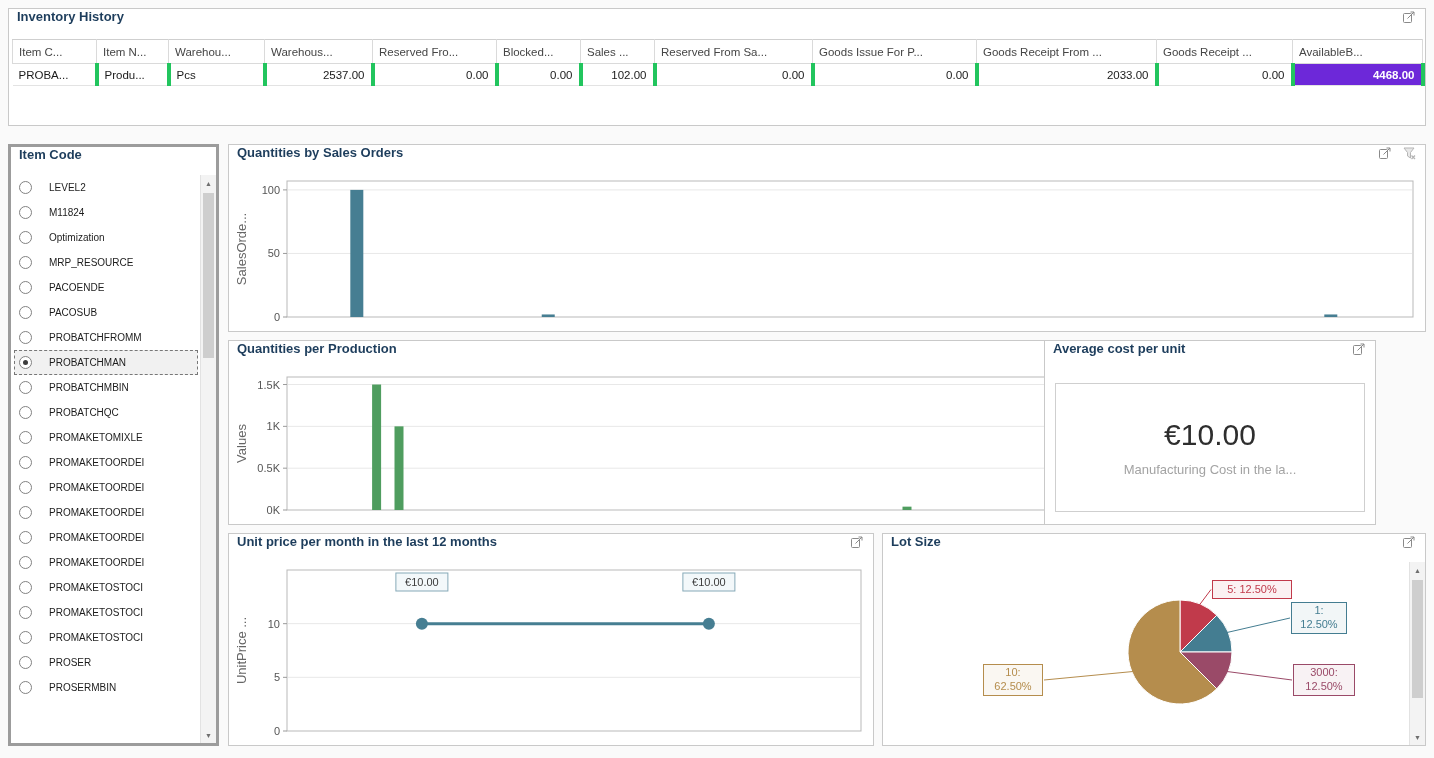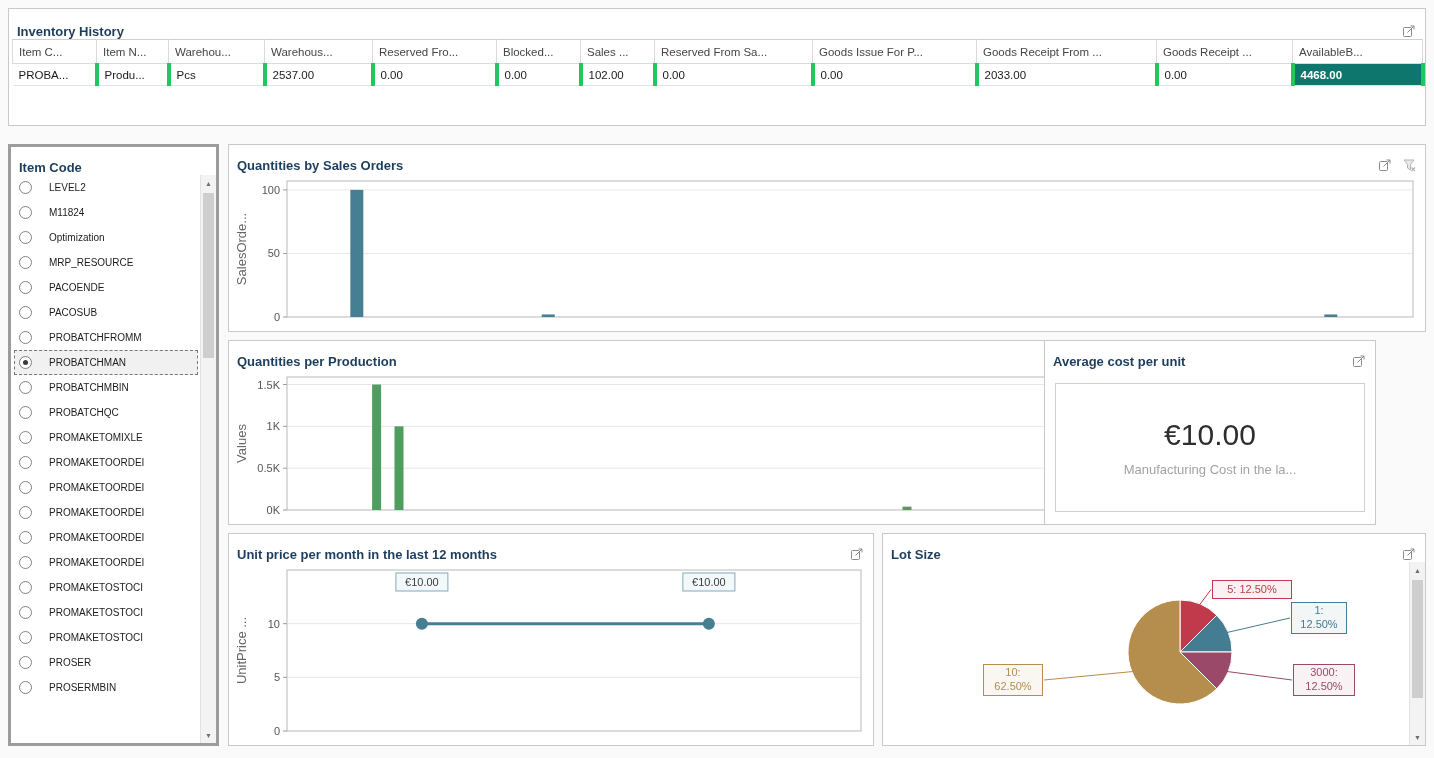--- a/index.html
+++ b/index.html
@@ -6,7 +6,7 @@
   html,body{background:#ececec;font-family:"Liberation Sans",sans-serif}
   .page{position:relative;width:1434px;height:758px;background:#fafafa;overflow:hidden}
   .panel{position:absolute;background:#fff;border:1px solid #c9c9c9}
-  .panel-header{height:28px;display:flex;align-items:flex-end;padding:0 8px;gap:8px}
+  .panel-header{height:28px;display:flex;align-items:flex-start;padding:0 8px;gap:8px}
   .panel-title{flex:1;font-size:13px;font-weight:bold;color:#1d3d5c;white-space:nowrap;overflow:hidden}
   .hicon{width:16px;height:16px;flex:0 0 auto;cursor:pointer}
   .hicon svg{display:block}

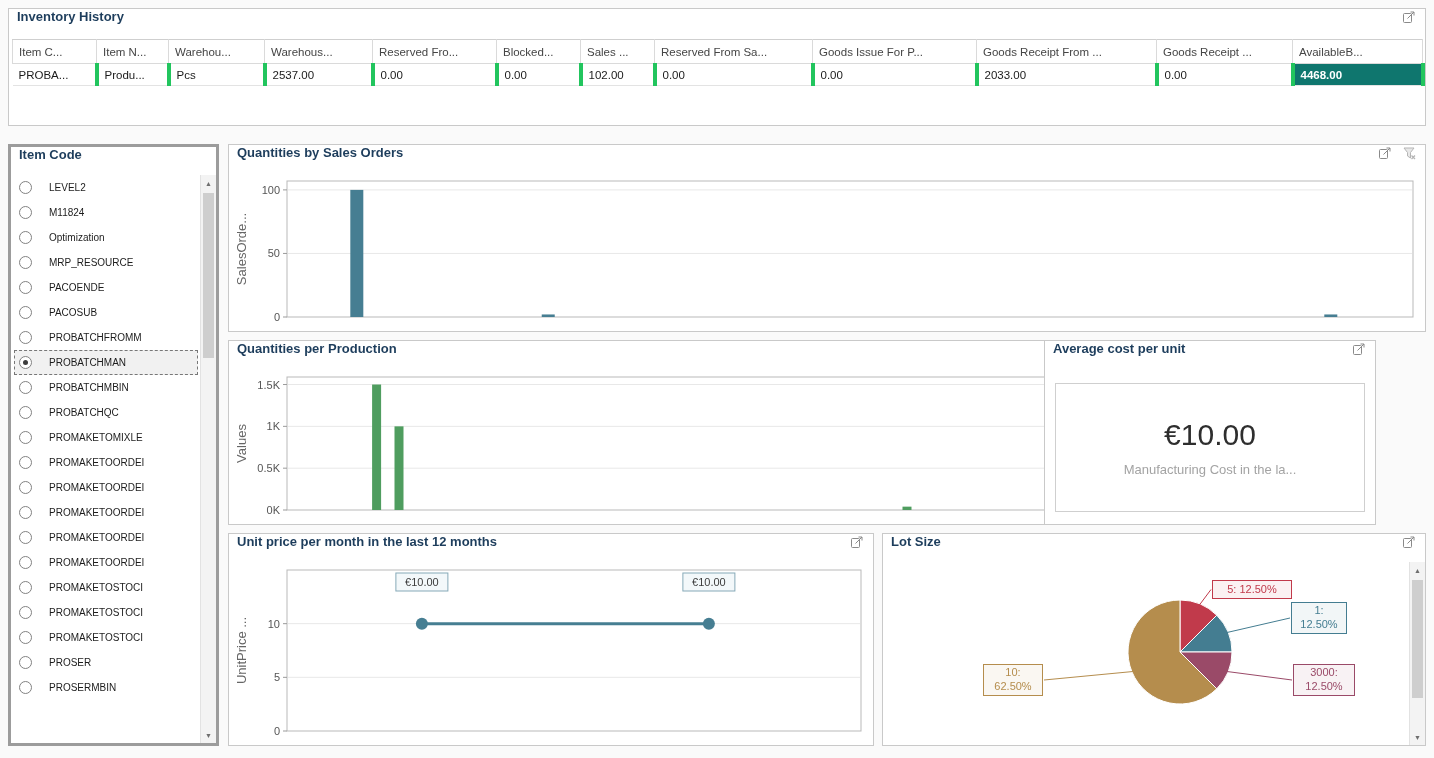--- a/index.html
+++ b/index.html
@@ -25,7 +25,7 @@
     border:1px solid #dadada;border-top:1px solid #cfcfcf;height:24px;white-space:nowrap;overflow:hidden;background:#fff;cursor:pointer}
   #invTable td{font-size:11.5px;color:#1a1a1a;padding:3px 6px;border-right:4px solid #22c55e;
     border-bottom:1px solid #e3e3e3;height:22px;white-space:nowrap;overflow:hidden}
-  #invTable td.num{}
+  #invTable td.num{text-align:right}
   #invTable td.avail{background:#0f766e;color:#fff;font-weight:bold}
   
   .item-list{position:absolute;left:3px;top:28px;right:18px;bottom:3px;overflow:hidden}

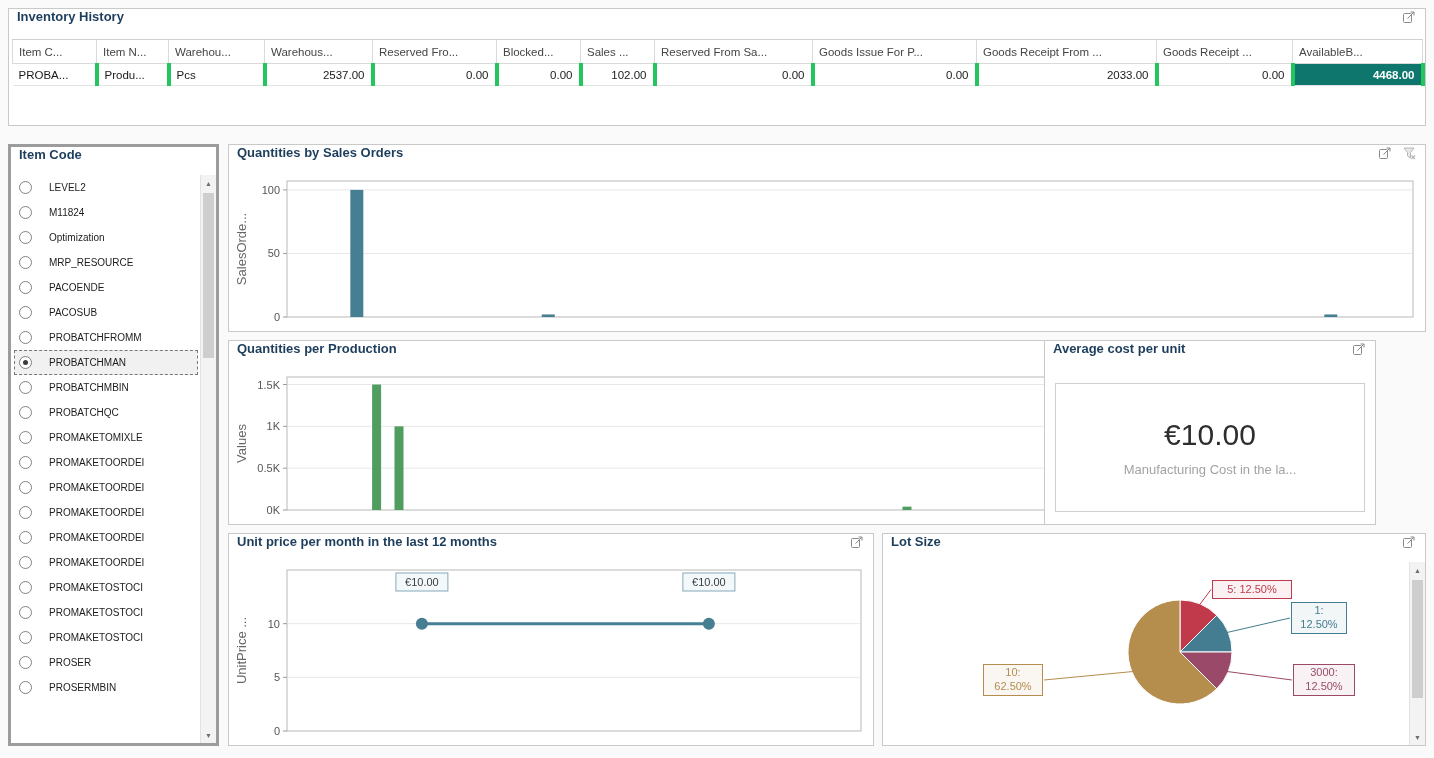--- a/index.html
+++ b/index.html
@@ -26,7 +26,7 @@
   #invTable td{font-size:11.5px;color:#1a1a1a;padding:3px 6px;border-right:4px solid #22c55e;
     border-bottom:1px solid #e3e3e3;height:22px;white-space:nowrap;overflow:hidden}
   #invTable td.num{text-align:right}
-  #invTable td.avail{background:#0f766e;color:#fff;font-weight:bold}
+  #invTable td.avail{background:#6d28d9;color:#fff;font-weight:bold}
   
   .item-list{position:absolute;left:3px;top:28px;right:18px;bottom:3px;overflow:hidden}
   .radio-item{display:flex;align-items:center;gap:17px;height:25px;padding:0 5px;font-size:10px;color:#1c1c1c;cursor:pointer;white-space:nowrap;overflow:hidden}

